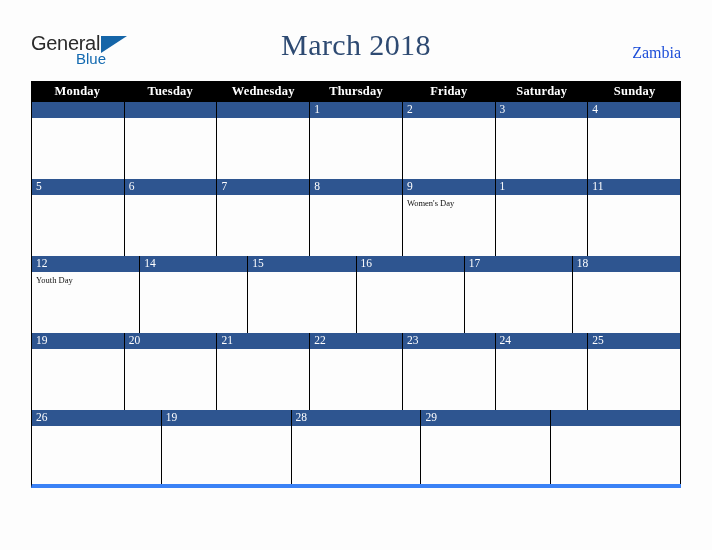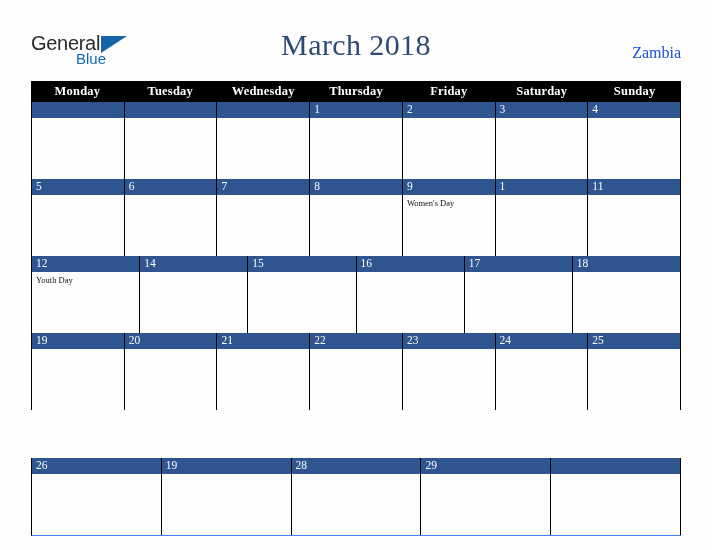--- a/index.html
+++ b/index.html
@@ -121,9 +121,8 @@
     box-sizing: border-box;
   }
   .week-row:last-child {
-    border-bottom: 1px solid #3b82f6;
+    border-bottom: 4px solid #3b82f6;
     height: 78px;
-    margin-top: 48px;
   }
 
   .day-cell {

